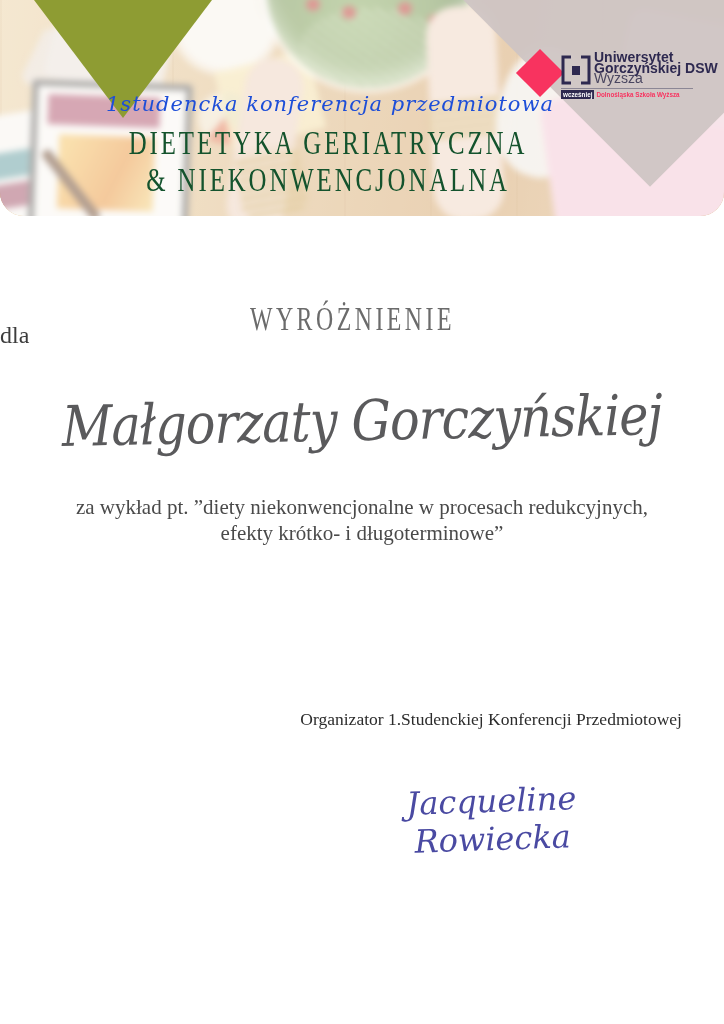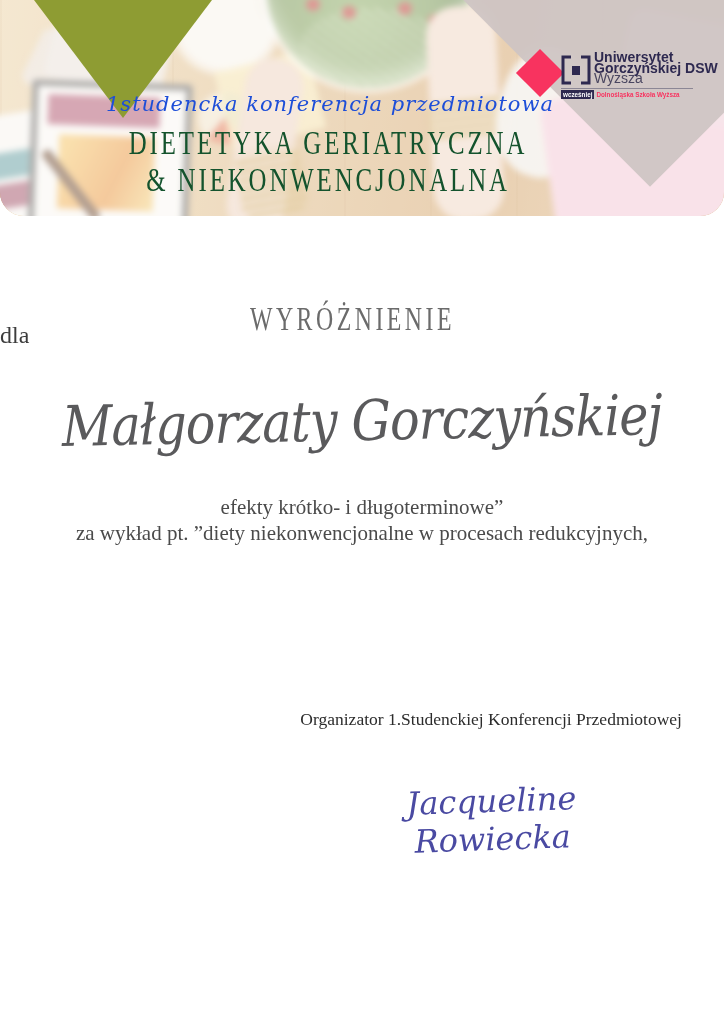--- a/index.html
+++ b/index.html
@@ -200,8 +200,8 @@
   </div>
 
   <div class="lecture">
+    <span>za wykład pt. ”diety niekonwencjonalne w procesach redukcyjnych,</span>
     <span>efekty krótko- i długoterminowe”</span>
-    <span>za wykład pt. ”diety niekonwencjonalne w procesach redukcyjnych,</span>
   </div>
 
   <div class="organizer">

